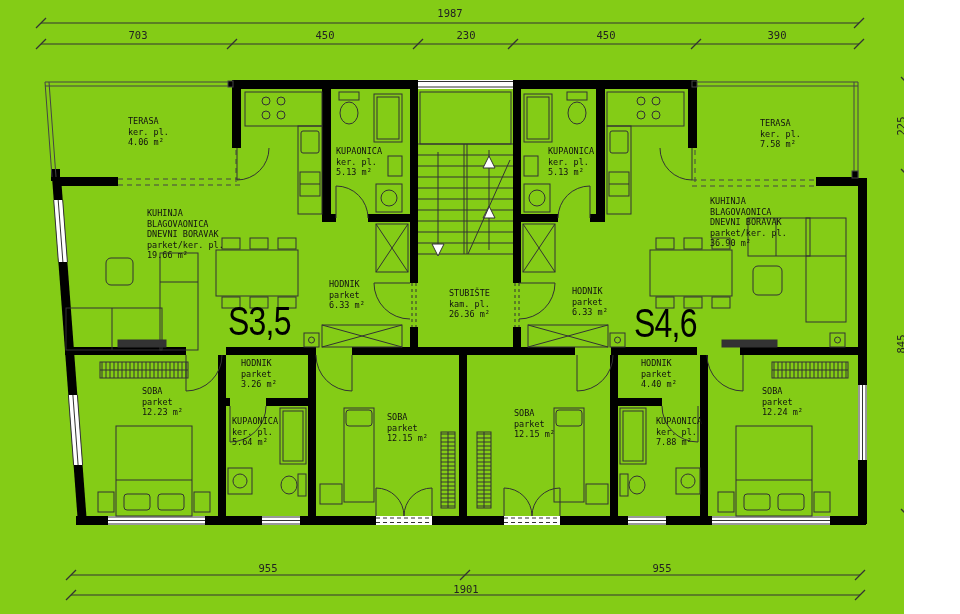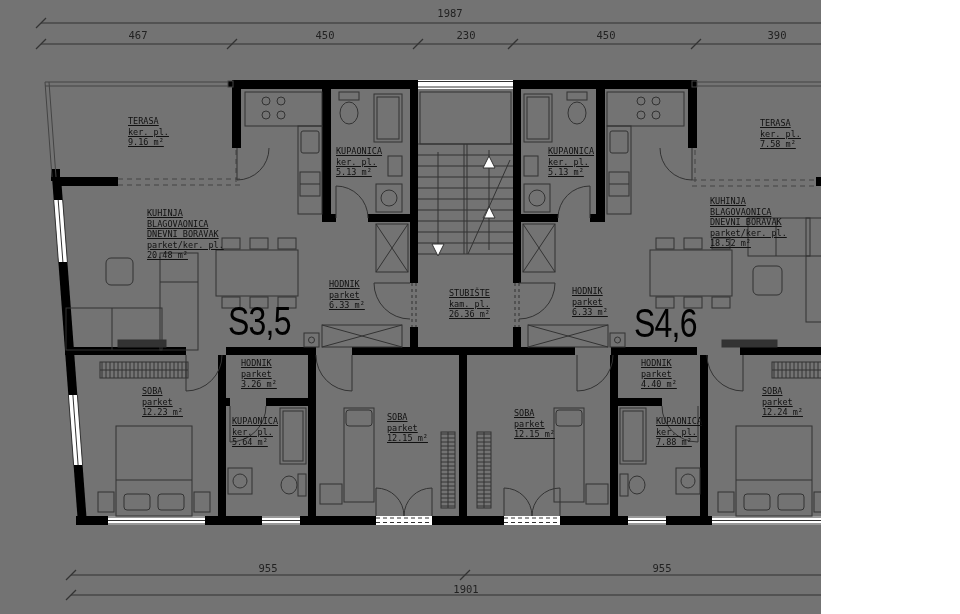--- a/index.html
+++ b/index.html
@@ -3,7 +3,7 @@
 <meta charset="utf-8">
 <style>
   html,body{margin:0;padding:0;background:#fff;}
-  .stage{position:relative;width:821px;height:614px;background:#737373;overflow:hidden;
+  .stage{position:relative;width:904px;height:614px;background:#84cc16;overflow:hidden;
          font-family:"DejaVu Sans Mono",monospace;}
   .stage svg{position:absolute;left:0;top:0;}
   .lbl{position:absolute;font:8.5px/10.5px "DejaVu Sans Mono",monospace;color:#111;

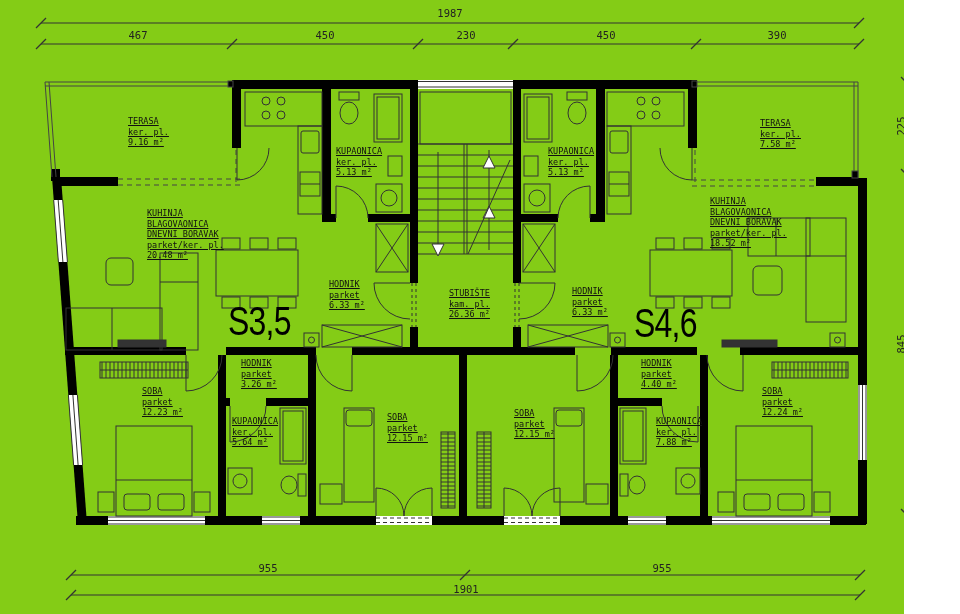--- a/index.html
+++ b/index.html
@@ -351,7 +351,7 @@
 </svg>
 
 <div class="dim" style="left:428px;top:7px">1987</div>
-<div class="dim" style="left:116px;top:29px">467</div>
+<div class="dim" style="left:116px;top:29px">703</div>
 <div class="dim" style="left:303px;top:29px">450</div>
 <div class="dim" style="left:444px;top:29px">230</div>
 <div class="dim" style="left:584px;top:29px">450</div>

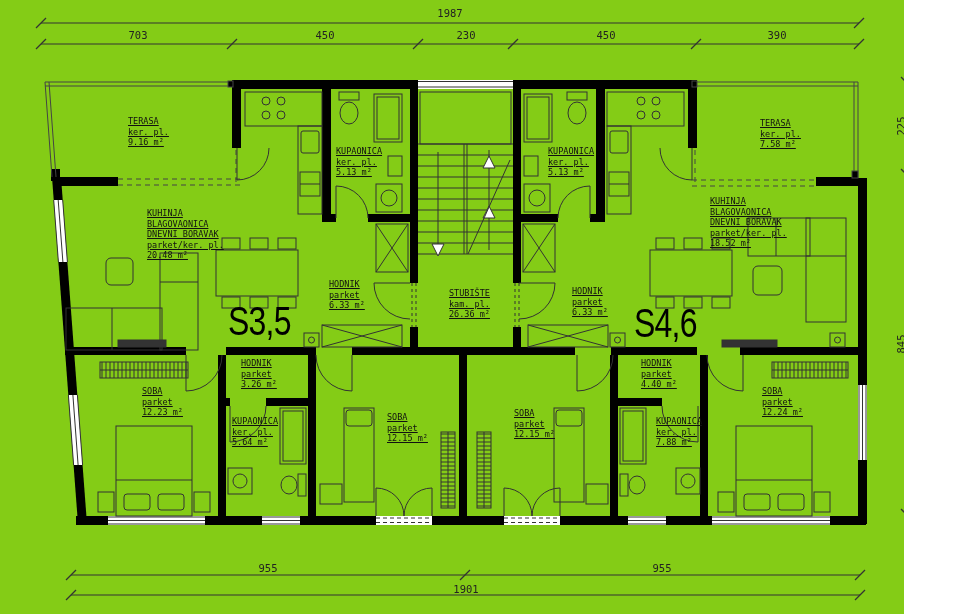--- a/index.html
+++ b/index.html
@@ -8,7 +8,7 @@
   .stage svg{position:absolute;left:0;top:0;}
   .lbl{position:absolute;font:8.5px/10.5px "DejaVu Sans Mono",monospace;color:#111;
        white-space:nowrap;z-index:2;}
-  .lbl span{display:block;text-decoration:underline;}
+  .lbl span{display:block;}
   .apt{position:absolute;font:400 40px/38px "Liberation Sans",sans-serif;color:#000;
        letter-spacing:-1px;transform:scaleX(0.8);transform-origin:0 0;z-index:2;white-space:nowrap;}
   .dim{position:absolute;font:10.5px/12px "DejaVu Sans Mono",monospace;color:#222;

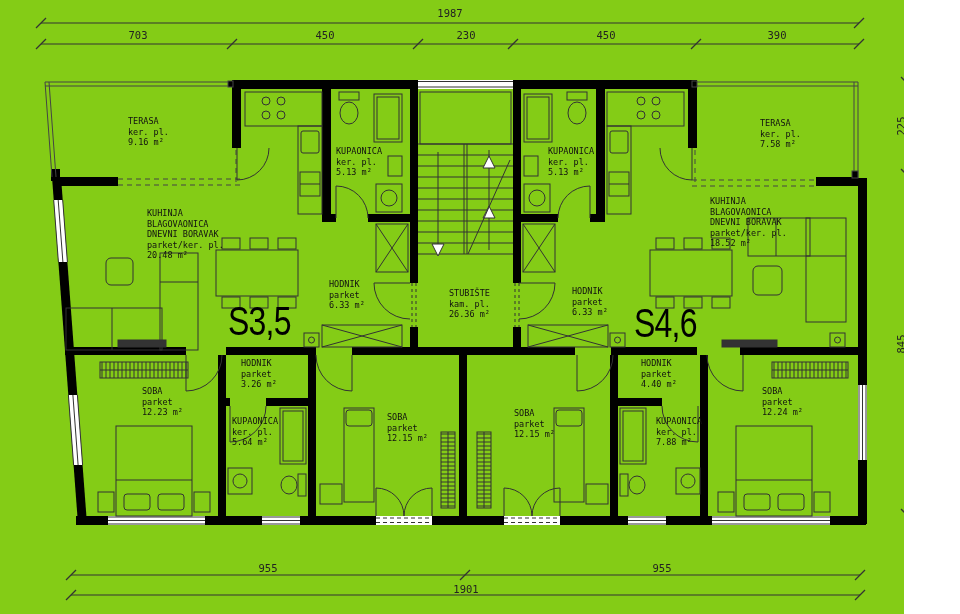--- a/index.html
+++ b/index.html
@@ -369,7 +369,7 @@
 <div class="lbl" style="left:128px;top:116px">
   <span>TERASA</span>
   <span>ker. pl.</span>
-  <span>9.16 m²</span>
+  <span>4.06 m²</span>
 </div>
 <div class="lbl" style="left:760px;top:118px">
   <span>TERASA</span>

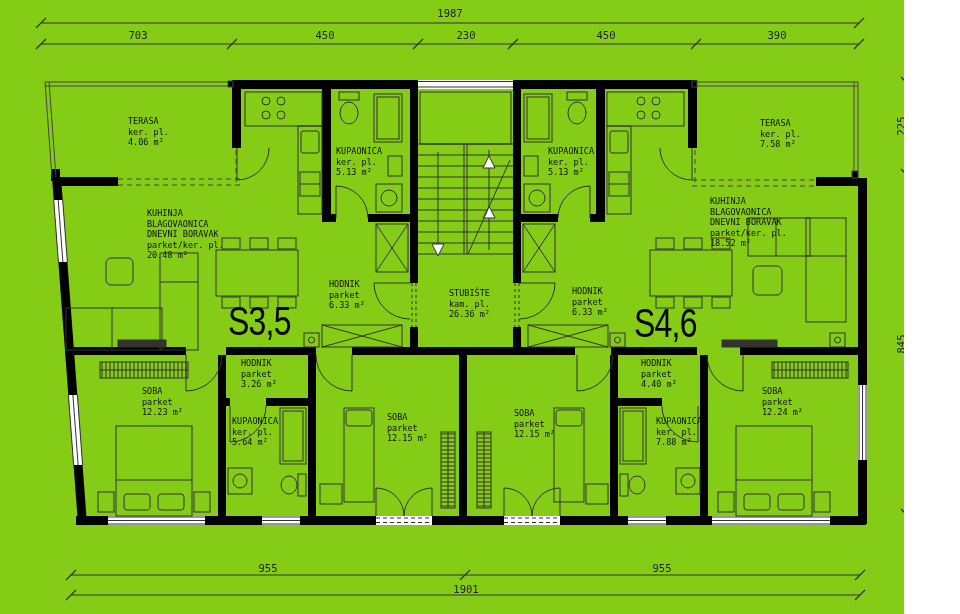--- a/index.html
+++ b/index.html
@@ -388,7 +388,7 @@
   <span>BLAGOVAONICA</span>
   <span>DNEVNI BORAVAK</span>
   <span>parket/ker. pl.</span>
-  <span>18.52 m²</span>
+  <span>36.90 m²</span>
 </div>
 <div class="lbl" style="left:336px;top:146px">
   <span>KUPAONICA</span>

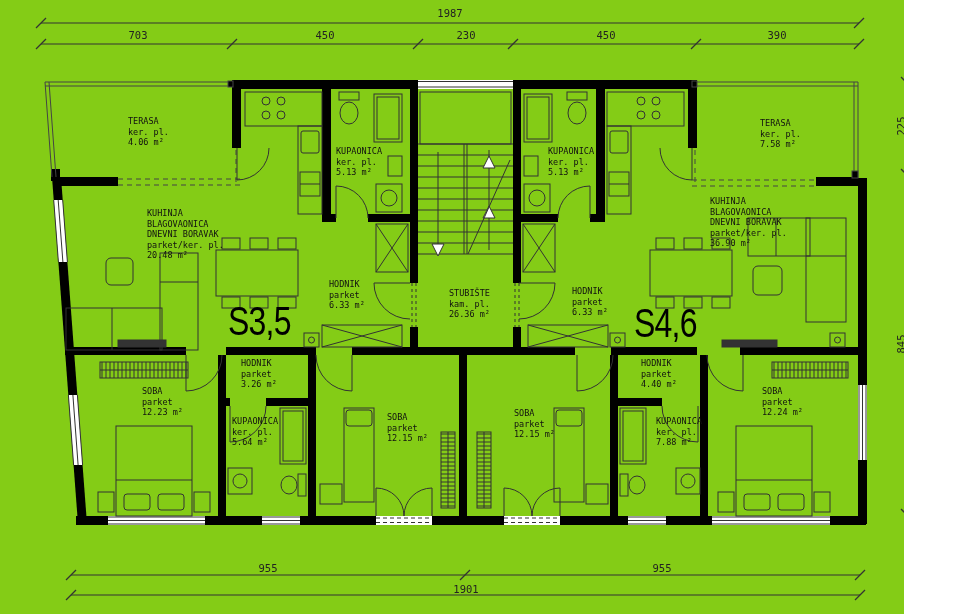--- a/index.html
+++ b/index.html
@@ -381,7 +381,7 @@
   <span>BLAGOVAONICA</span>
   <span>DNEVNI BORAVAK</span>
   <span>parket/ker. pl.</span>
-  <span>20.48 m²</span>
+  <span>19.66 m²</span>
 </div>
 <div class="lbl" style="left:710px;top:196px">
   <span>KUHINJA</span>

